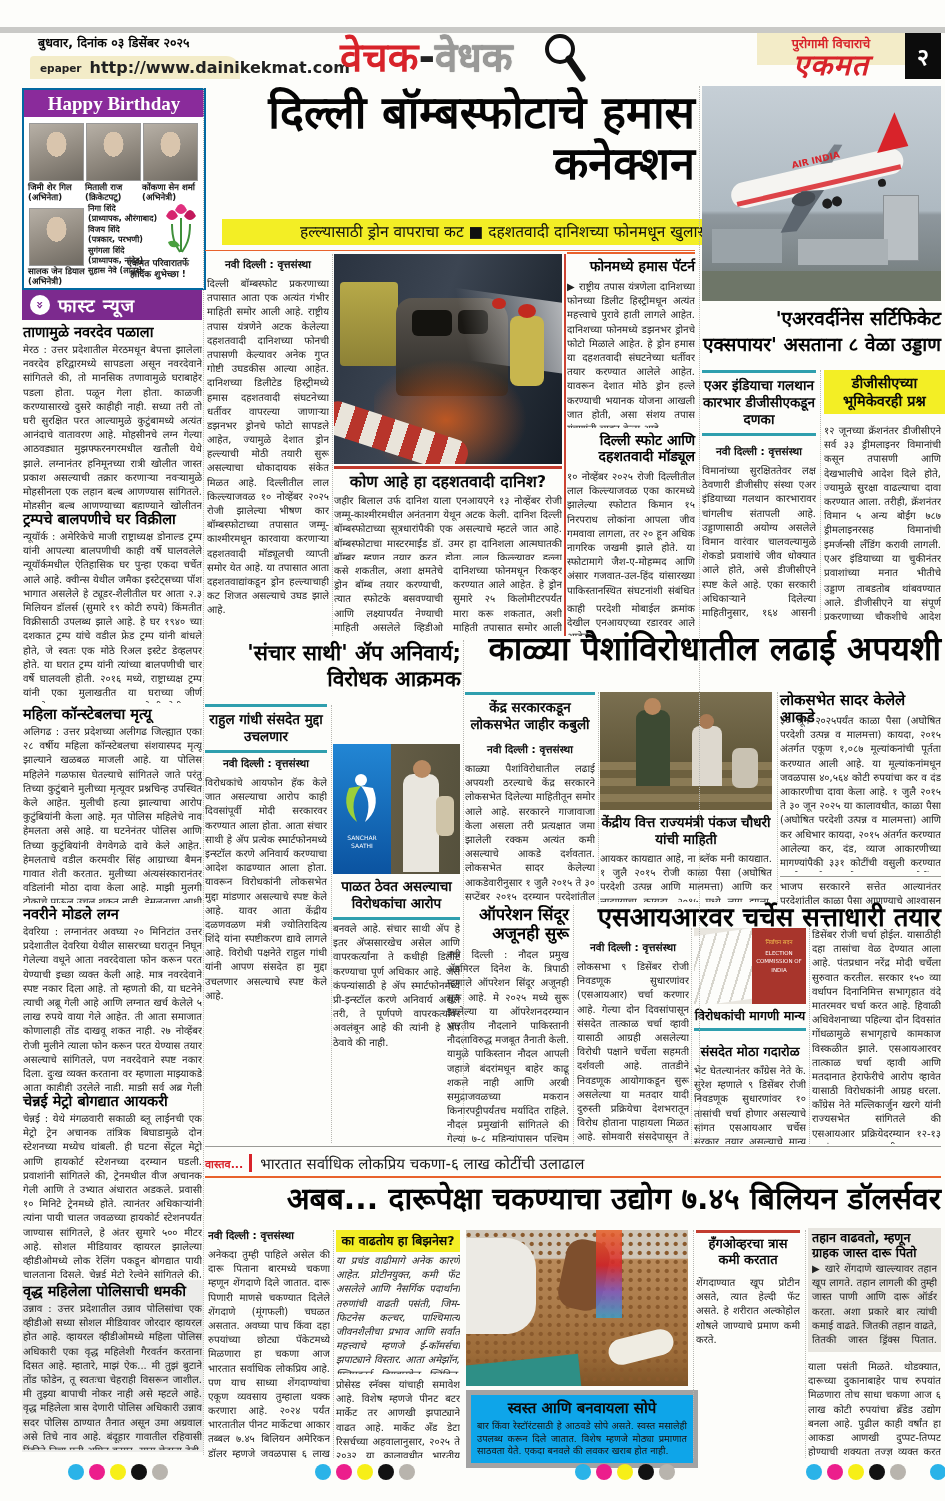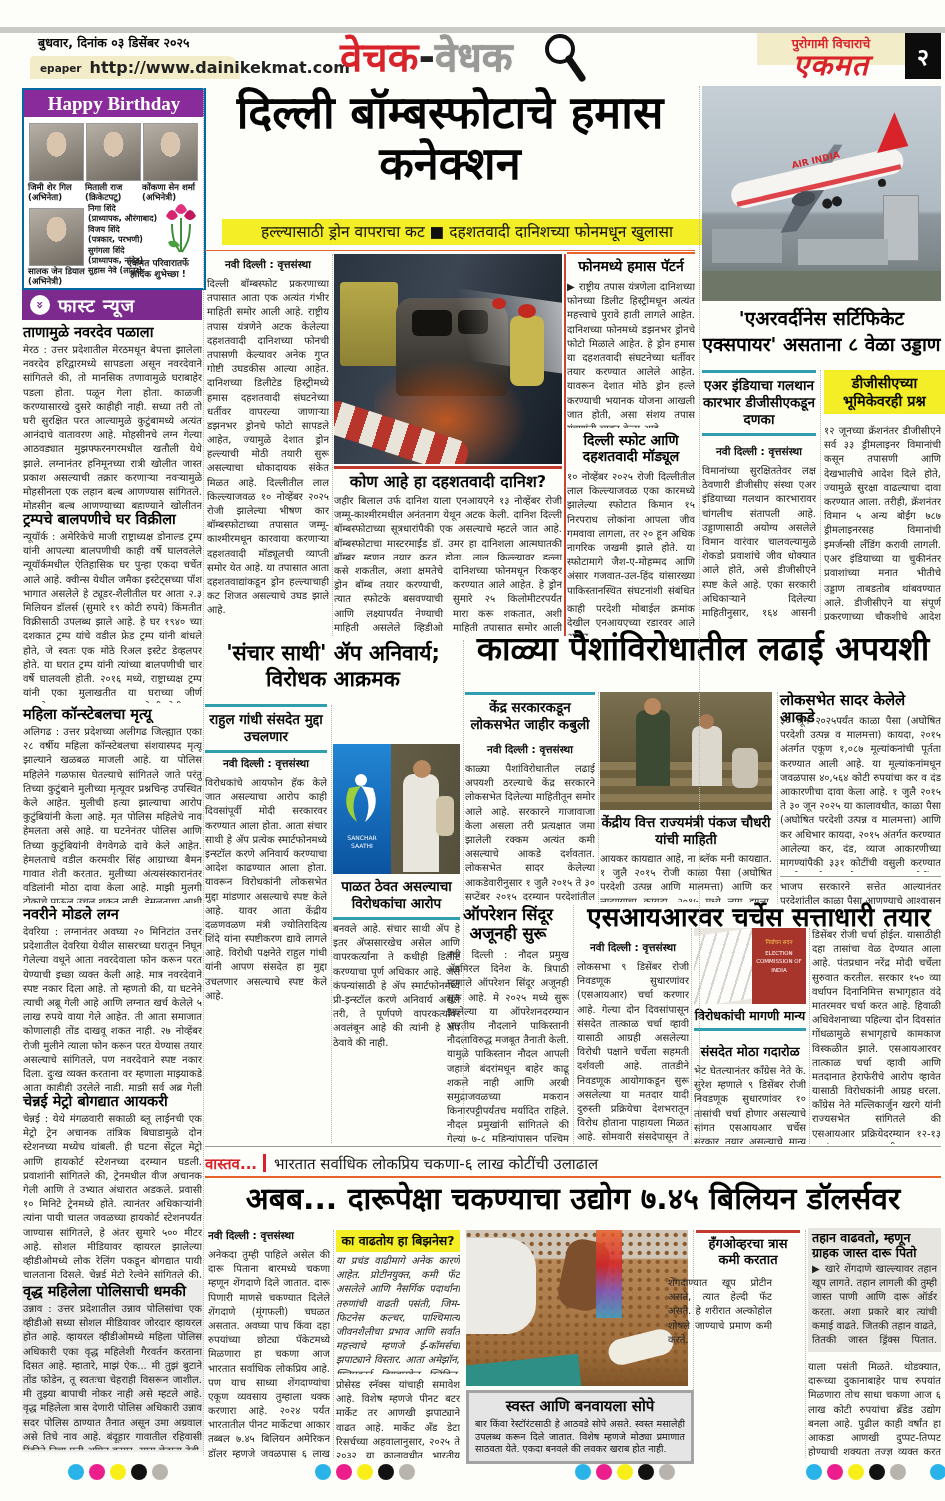--- a/index.html
+++ b/index.html
@@ -8,7 +8,7 @@
   .abs{position:absolute}
   .jt{font-size:10px;line-height:1.42;text-align:justify;color:#222;overflow:hidden}
   .hl{font-weight:bold;color:#050505;line-height:1.15}
-  .ctr{text-align:center}
+  .ctr{text-align:right}
   .dl{font-size:10.5px;font-weight:bold;color:#111;text-align:center;overflow:hidden;white-space:nowrap}
   .cap{font-weight:bold;color:#0a0a0a;text-align:center;line-height:1.25;overflow:hidden}
   .vsep{position:absolute;width:0;border-left:1px dotted #b7b7b2}

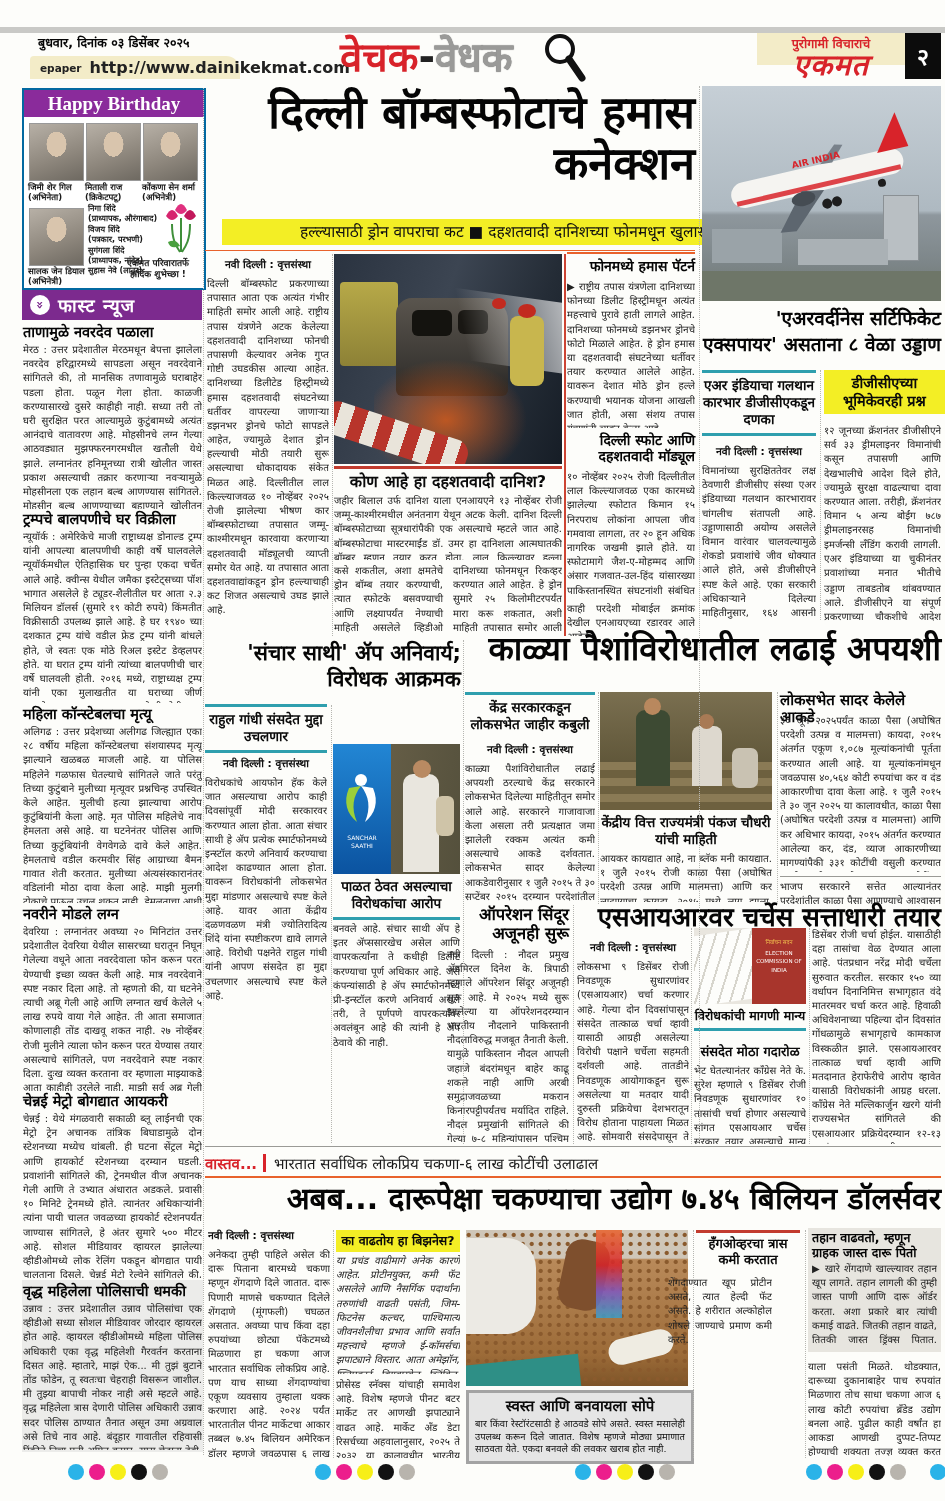--- a/index.html
+++ b/index.html
@@ -227,7 +227,7 @@
 
   <div class="abs" style="left:205px;top:1146px;width:736px;height:1px;background:#9a9a96"></div>
   <div class="abs" style="left:205px;top:1150px;width:736px;height:26px;border-bottom:2px solid #e8622c;display:flex;align-items:center">
-    <span style="color:#d8232a;font-weight:800;font-size:15px;margin-right:6px">वास्तव...</span>
+    <span style="color:#d8232a;font-weight:800;font-size:11px;margin-right:6px">वास्तव...</span>
     <span style="width:3px;height:18px;background:#d8232a;margin-right:8px"></span>
     <span style="font-weight:normal;font-size:15px;color:#1a1a1a">भारतात सर्वाधिक लोकप्रिय चकणा-६ लाख कोटींची उलाढाल</span>
   </div>

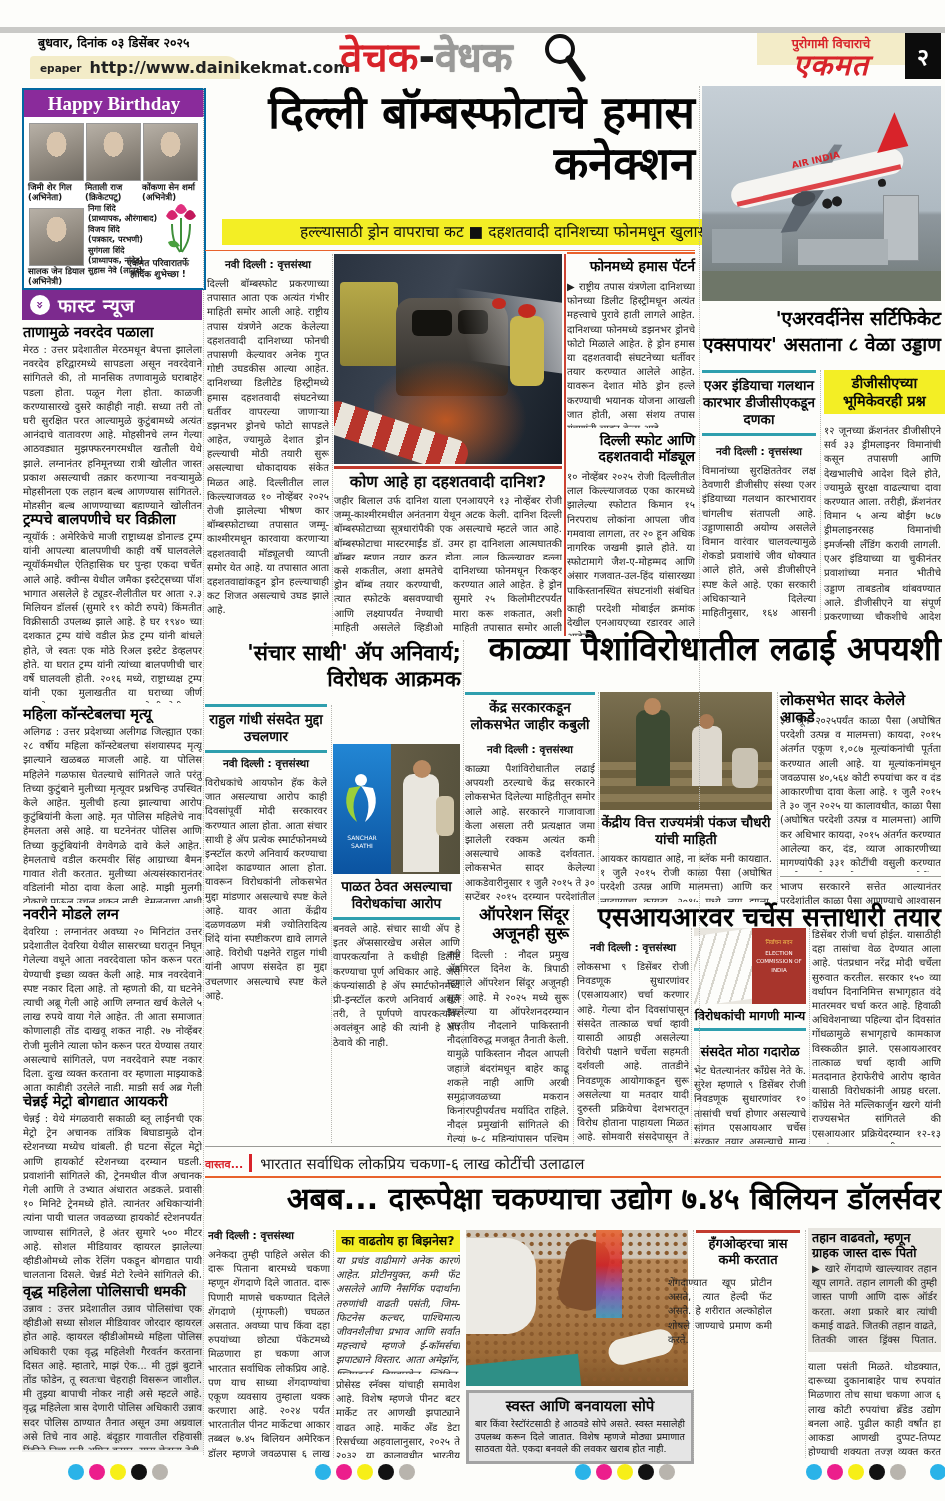--- a/index.html
+++ b/index.html
@@ -254,7 +254,7 @@
   <div class="abs" style="left:696px;top:1230px;width:104px;border-top:3px solid #c23b2e">
     <div class="cap" style="font-size:13px;padding:3px 0">हँगओव्हरचा त्रास कमी करतात</div>
   </div>
-  <div class="abs jt" style="left:668px;top:1276px;width:104px;height:180px">शेंगदाण्यात खूप प्रोटीन असते, त्यात हेल्दी फॅट असते. हे शरीरात अल्कोहोल शोषले जाण्याचे प्रमाण कमी करते.</div>
+  <div class="abs jt" style="left:696px;top:1276px;width:104px;height:180px">शेंगदाण्यात खूप प्रोटीन असते, त्यात हेल्दी फॅट असते. हे शरीरात अल्कोहोल शोषले जाण्याचे प्रमाण कमी करते.</div>
 
   <div class="abs" style="left:808px;top:1228px;width:133px;height:124px;background:#e7e5df;padding:2px 4px;box-sizing:border-box">
     <div class="hl" style="font-size:12.5px;line-height:1.2">तहान वाढवतो, म्हणून ग्राहक जास्त दारू पितो</div>

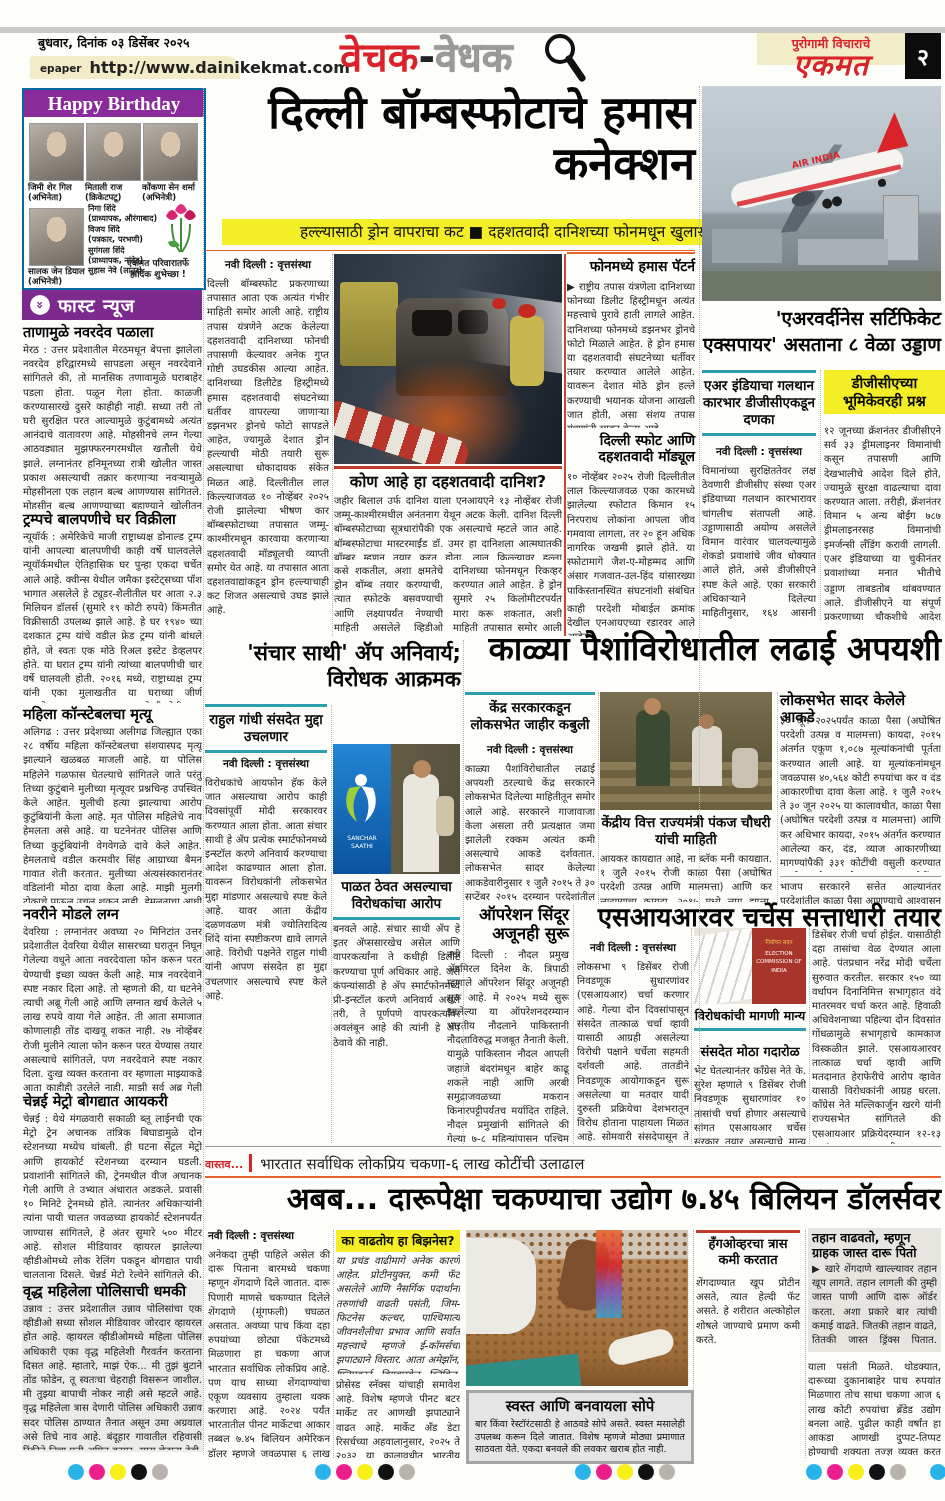--- a/index.html
+++ b/index.html
@@ -246,7 +246,7 @@
     <div style="position:absolute;right:14px;bottom:26px;width:66px;height:26px;background:#efece2;border-radius:13px;transform:rotate(-14deg)"></div>
     <div style="position:absolute;left:-6px;bottom:-8px;width:120px;height:34px;background:#2e8f86;transform:rotate(-6deg)"></div>
   </div>
-  <div class="abs" style="left:466px;top:1390px;width:222px;height:68px;background:#e5e5e5;border:3px solid #a3a3a3;text-align:center">
+  <div class="abs" style="left:466px;top:1390px;width:222px;height:68px;background:#0ea5e9;border:5px solid #a3a3a3;text-align:center">
     <div class="cap" style="font-size:15px;margin-top:4px">स्वस्त आणि बनवायला सोपे</div>
     <div style="font-size:9.5px;line-height:1.35;padding:2px 6px;text-align:justify">बार किंवा रेस्टॉरंटसाठी हे आठवडे सोपे असते. स्वस्त मसालेही उपलब्ध करून दिले जातात. विशेष म्हणजे मोठ्या प्रमाणात साठवता येते. एकदा बनवले की लवकर खराब होत नाही.</div>
   </div>

